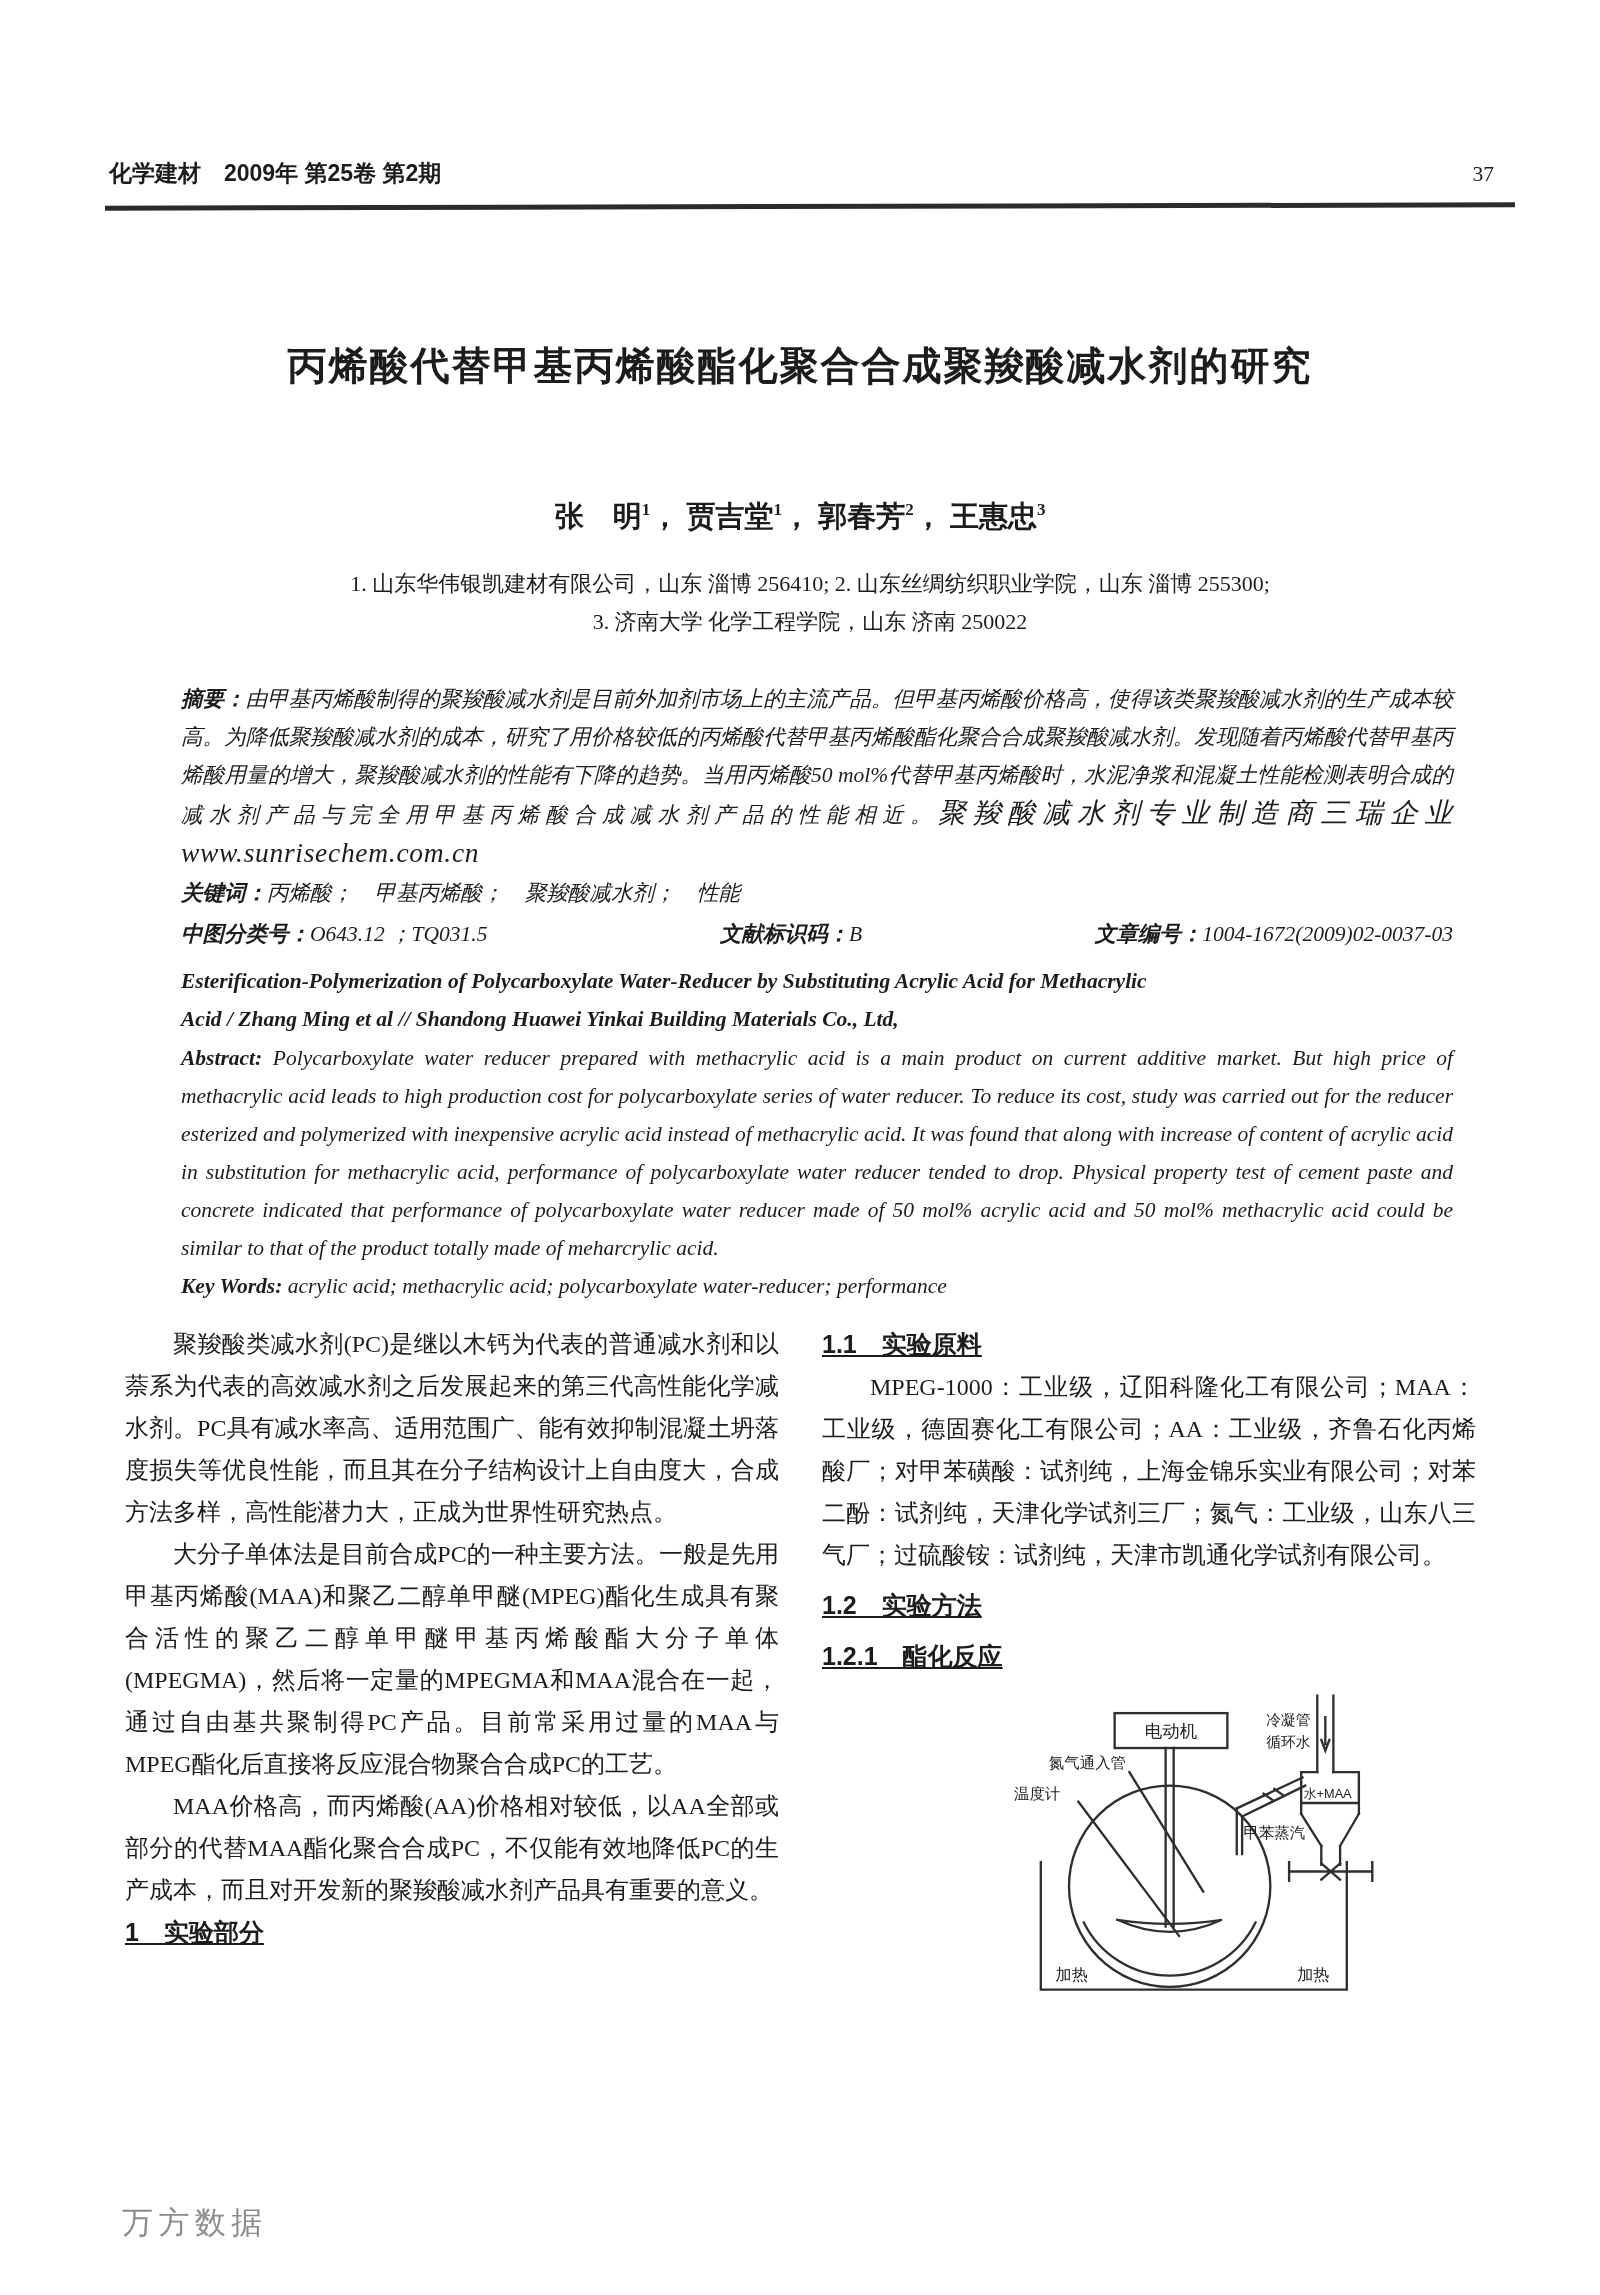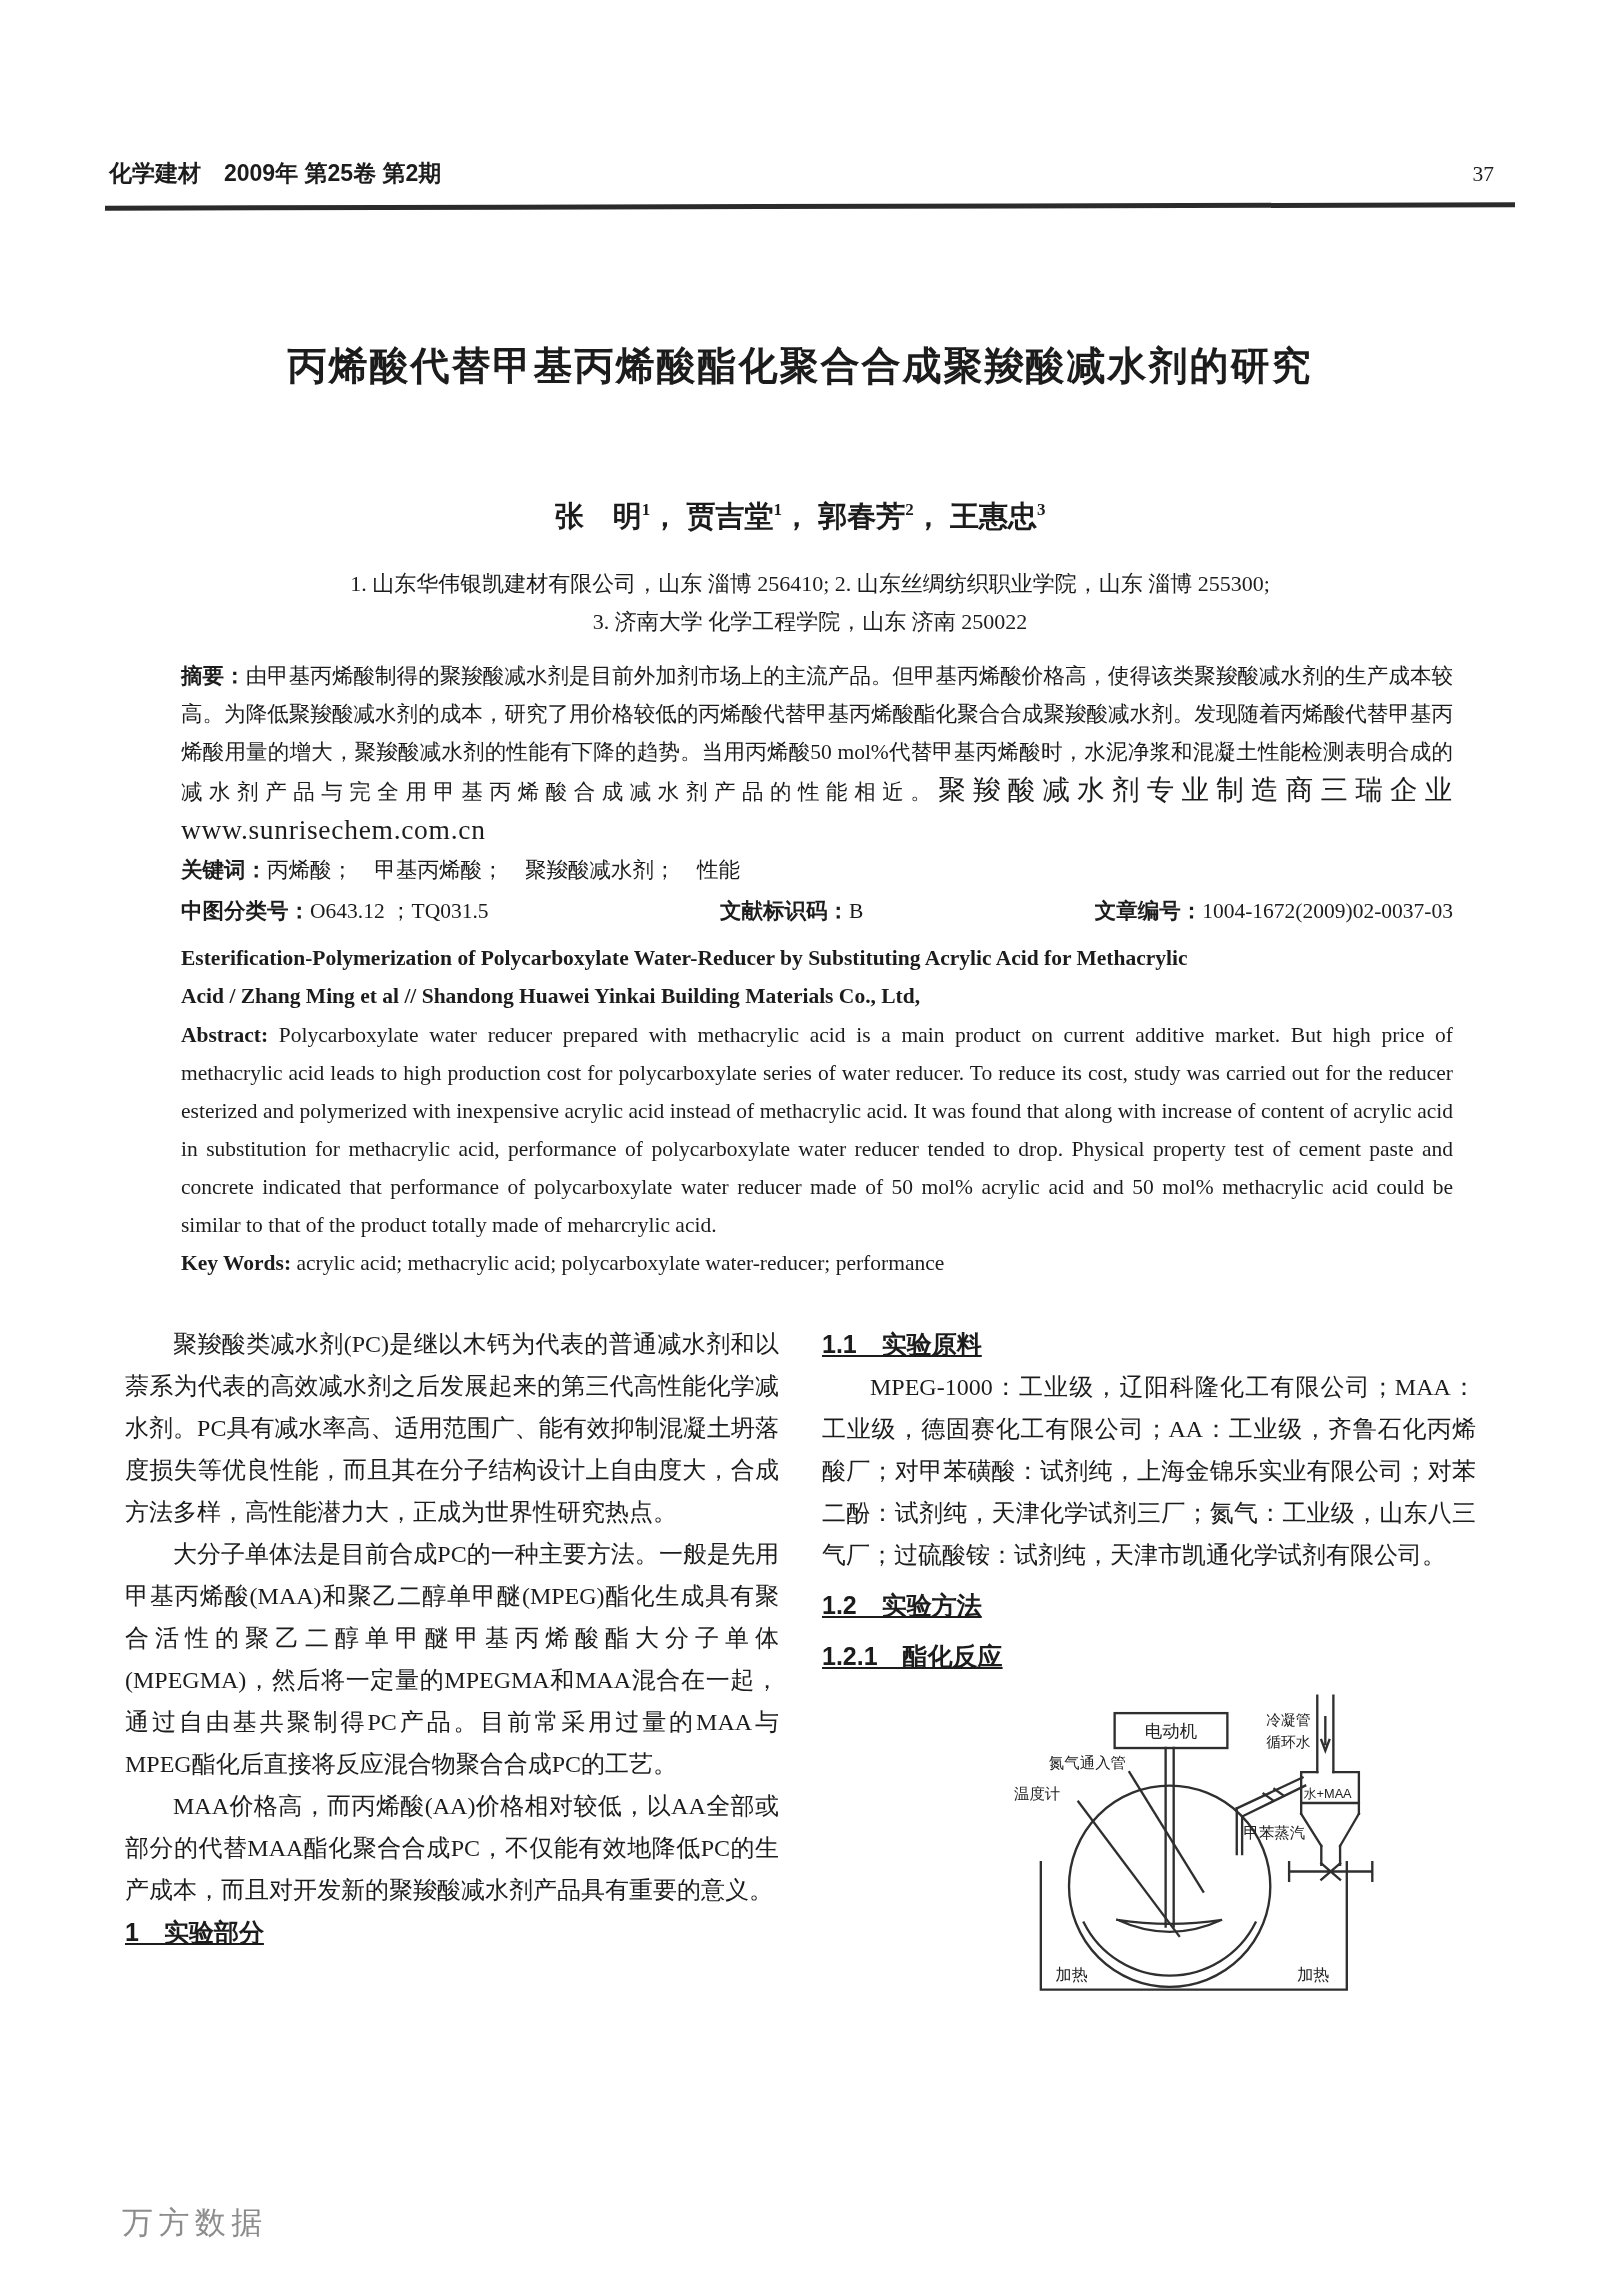--- a/index.html
+++ b/index.html
@@ -43,8 +43,8 @@
   }
 
   .front{
-    position:absolute;left:181px;width:1272px;top:657px;
-    font-size:21.5px;line-height:38px;text-align:justify;
+    position:absolute;left:181px;width:1272px;top:680px;
+    font-size:21.5px;line-height:38px;text-align:justify;font-style:italic;
   }
   .front .lbl{font-family:"Liberation Sans","DejaVu Sans",sans-serif;font-weight:700;}
   .front .ad{font-size:27.5px;letter-spacing:0.7px;}

